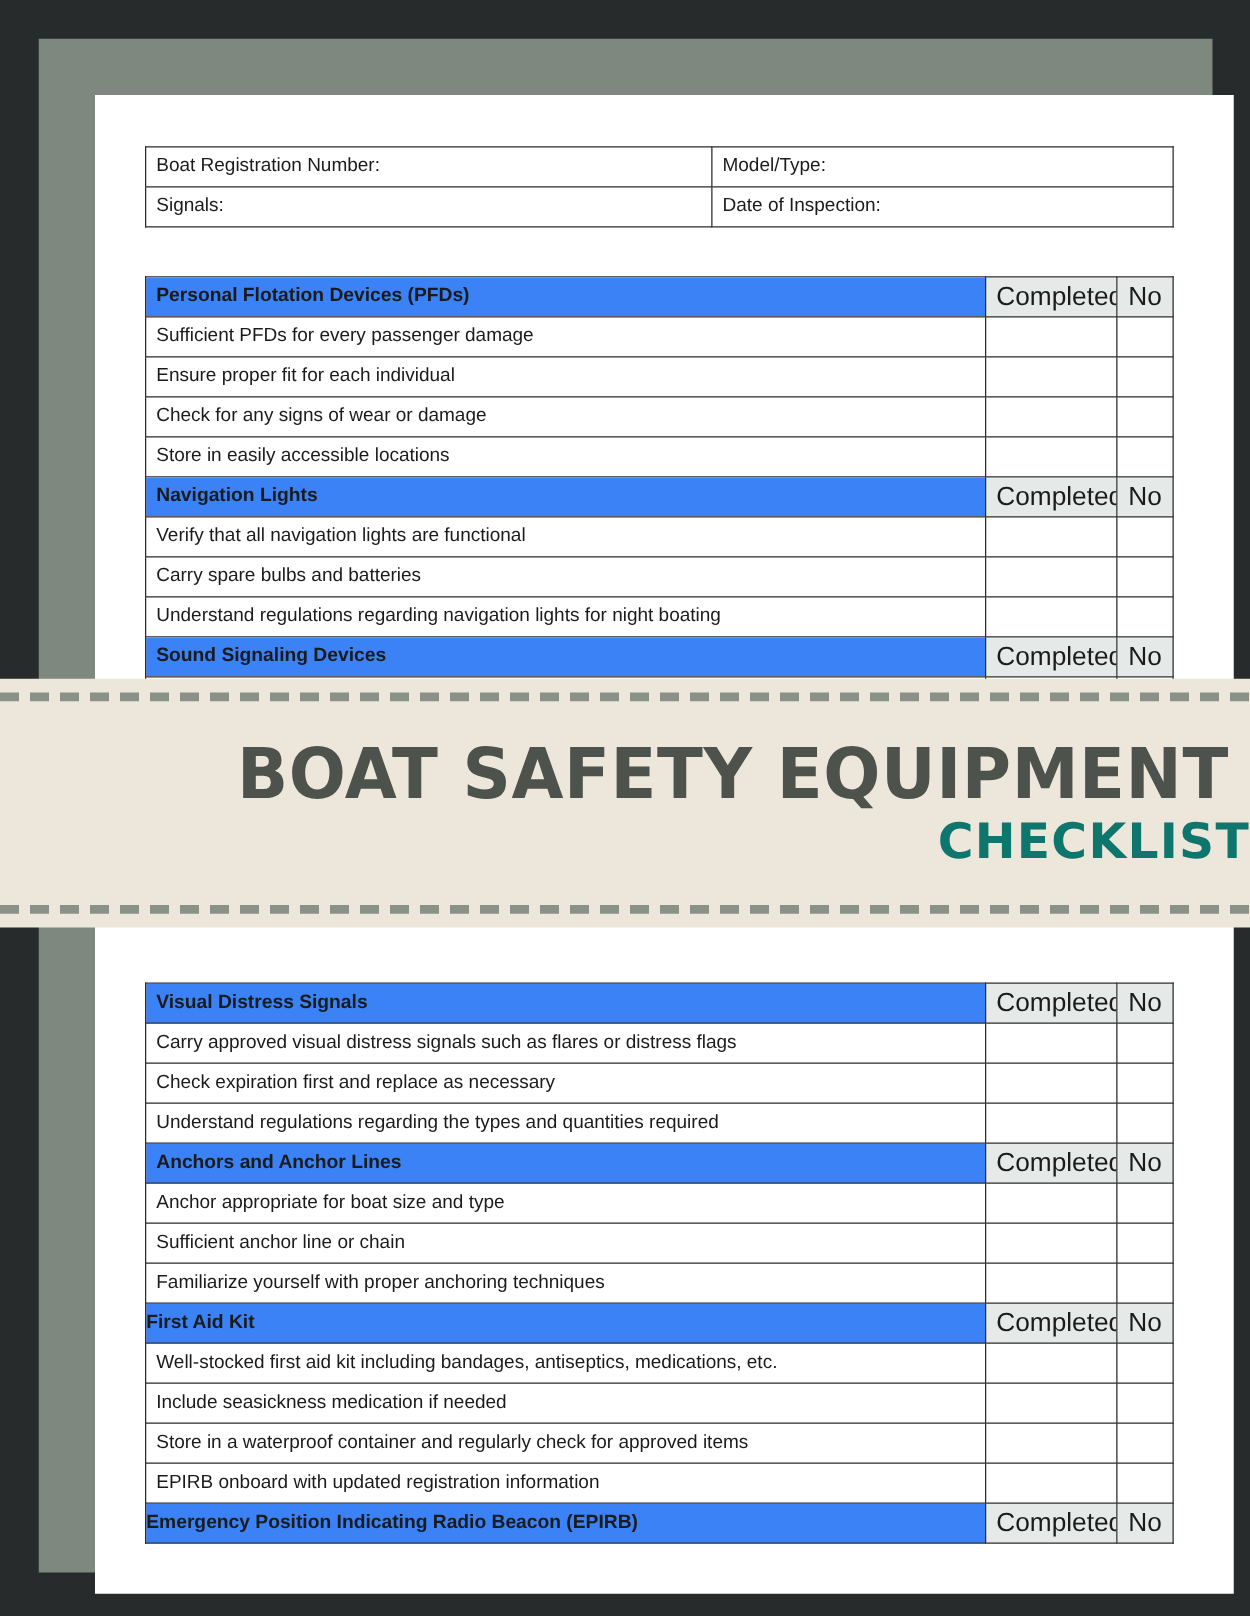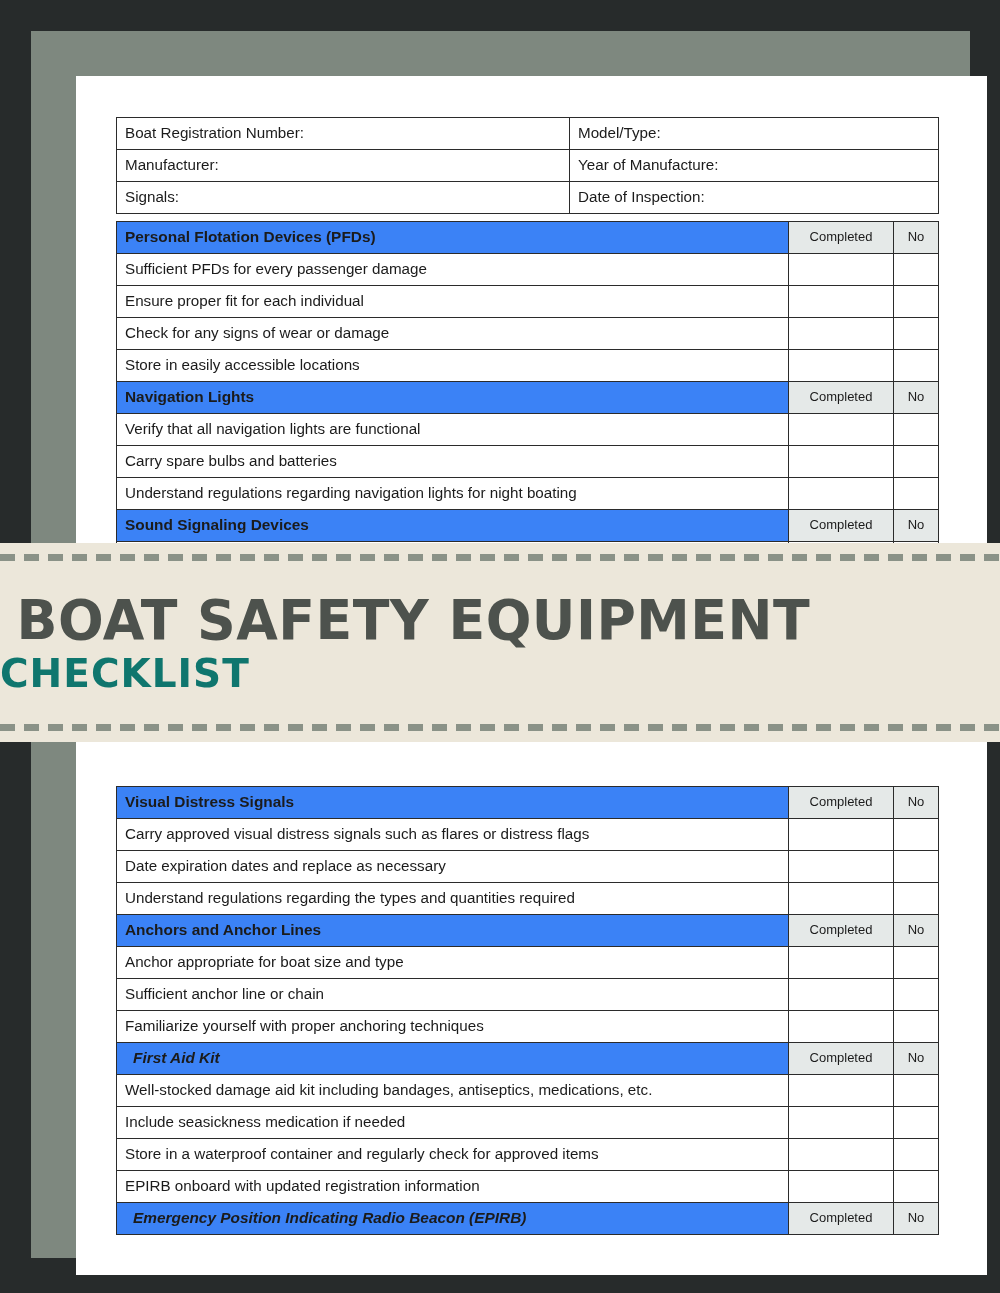--- a/index.html
+++ b/index.html
@@ -161,10 +161,6 @@
               <td>Model/Type:</td>
             </tr>
             <tr>
-              <td>Manufacturer:</td>
-              <td>Year of Manufacture:</td>
-            </tr>
-            <tr>
               <td>Signals:</td>
               <td>Date of Inspection:</td>
             </tr>

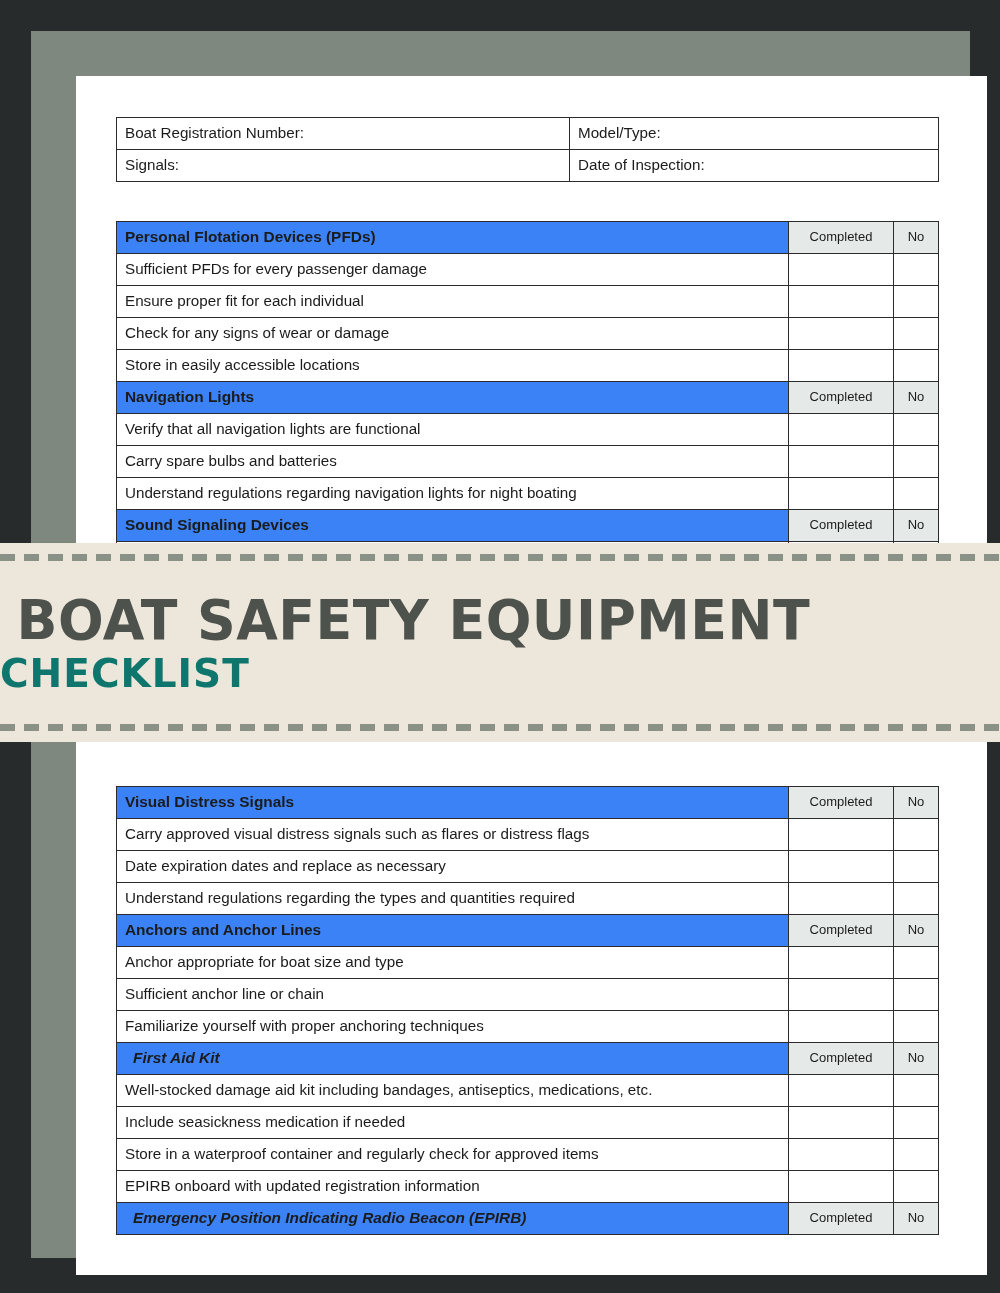--- a/index.html
+++ b/index.html
@@ -78,7 +78,7 @@
   td.section-head.indent { padding-left: 16px; font-style: italic; }
   td.cell-done, td.cell-no {
     text-align: center;
-    font-size: 13px;
+    font-size: 21px;
     background: #e5e9e8;
   }
   td.blank { background: #ffffff; }

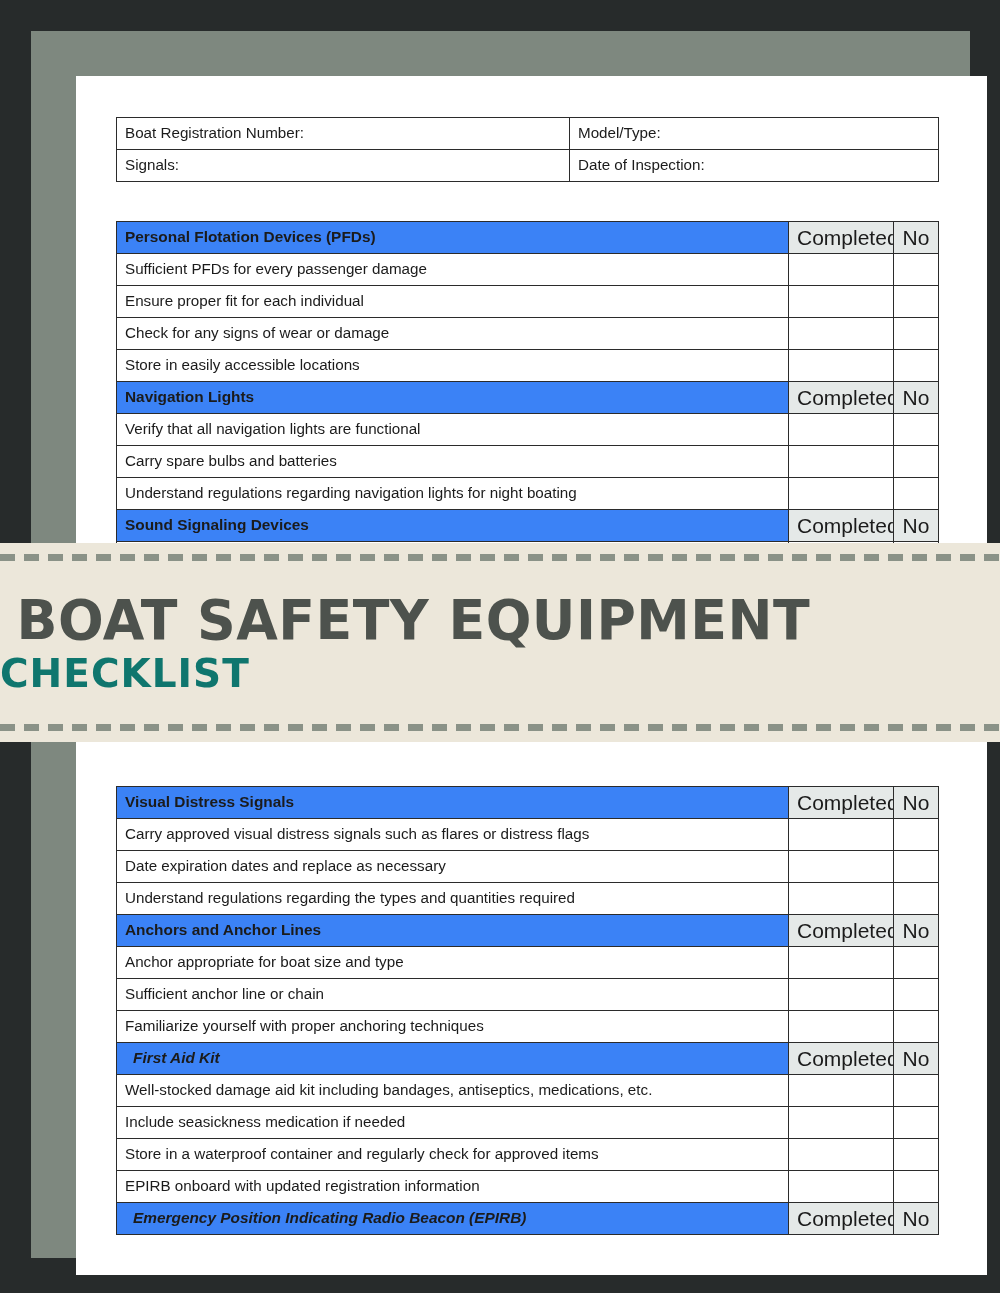--- a/index.html
+++ b/index.html
@@ -118,7 +118,7 @@
     height: 199px;
     display: flex;
     flex-direction: column;
-    align-items: flex-start;
+    align-items: flex-end;
     justify-content: center;
   }
   .banner-title {

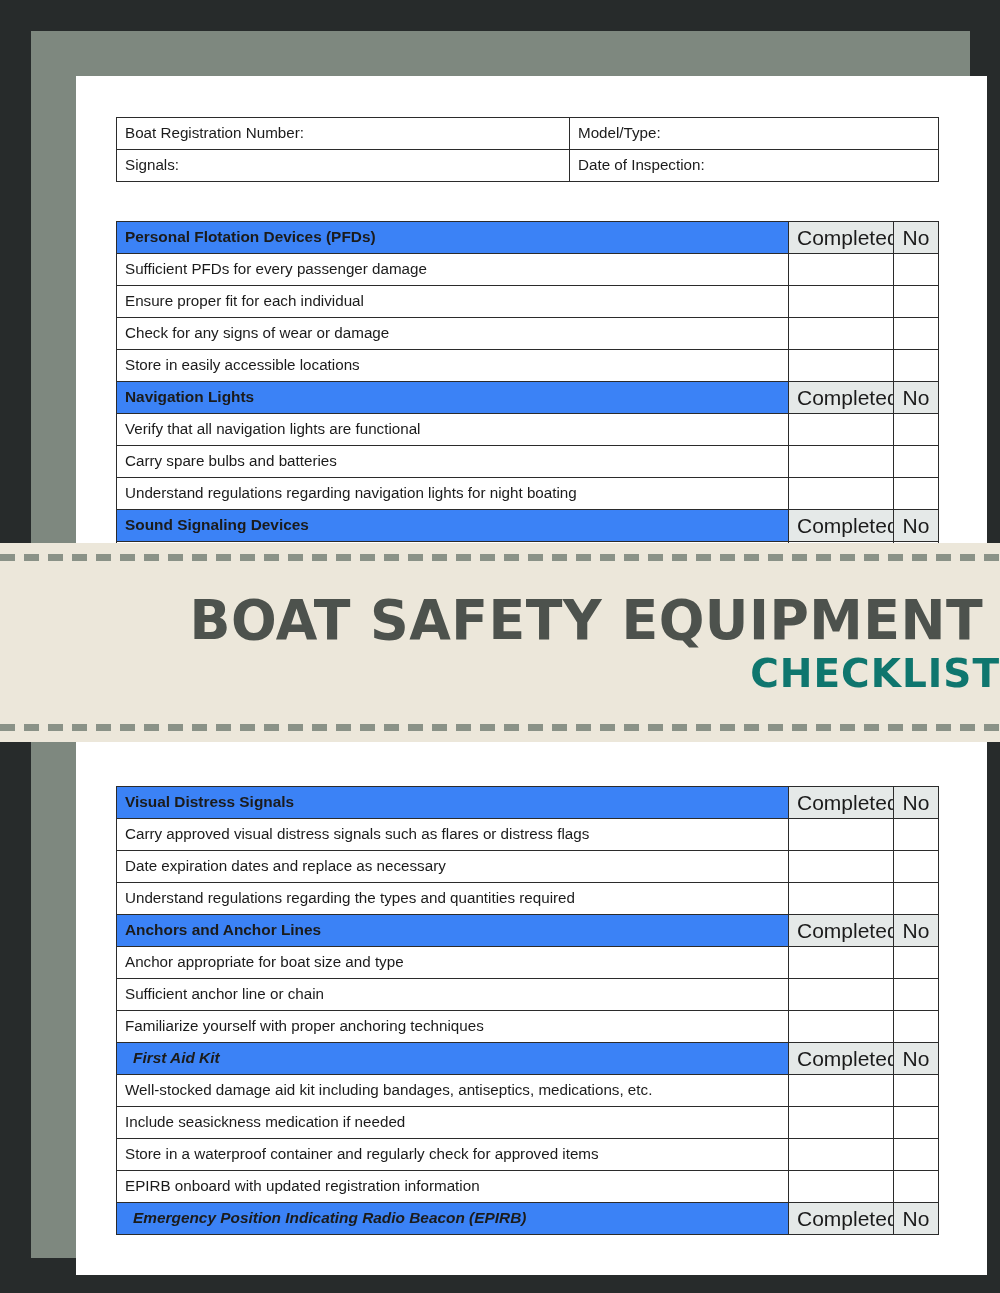--- a/index.html
+++ b/index.html
@@ -250,7 +250,7 @@
               <td class="cell-no blank"></td>
             </tr>
             <tr>
-              <td>Date expiration dates and replace as necessary</td>
+              <td>Check expiration first and replace as necessary</td>
               <td class="cell-done blank"></td>
               <td class="cell-no blank"></td>
             </tr>

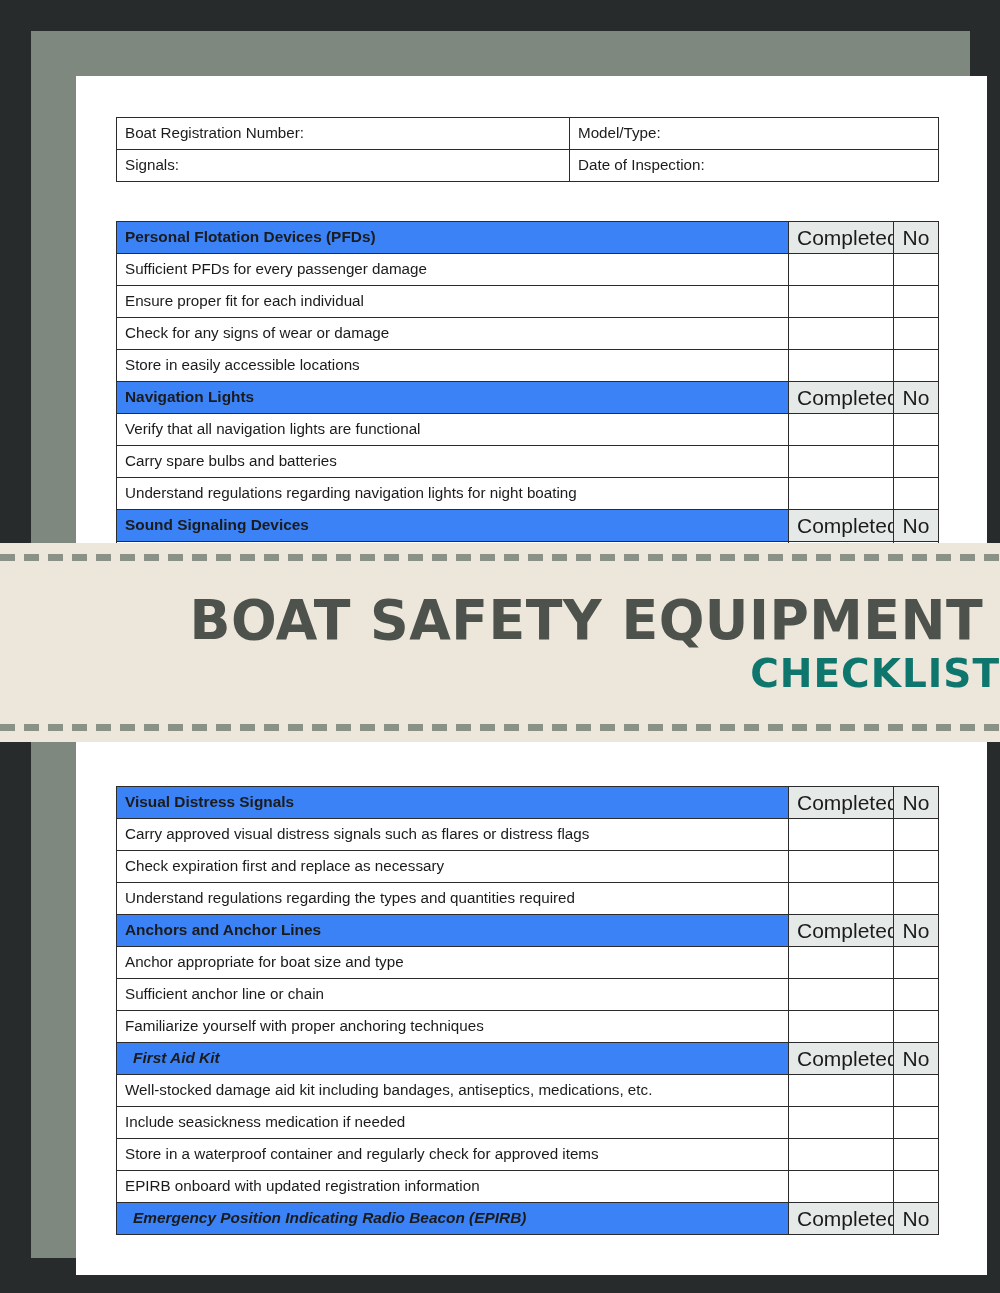--- a/index.html
+++ b/index.html
@@ -75,7 +75,7 @@
     font-weight: bold;
     font-size: 15.4px;
   }
-  td.section-head.indent { padding-left: 16px; font-style: italic; }
+  td.section-head.indent { padding-left: 0; }
   td.cell-done, td.cell-no {
     text-align: center;
     font-size: 21px;

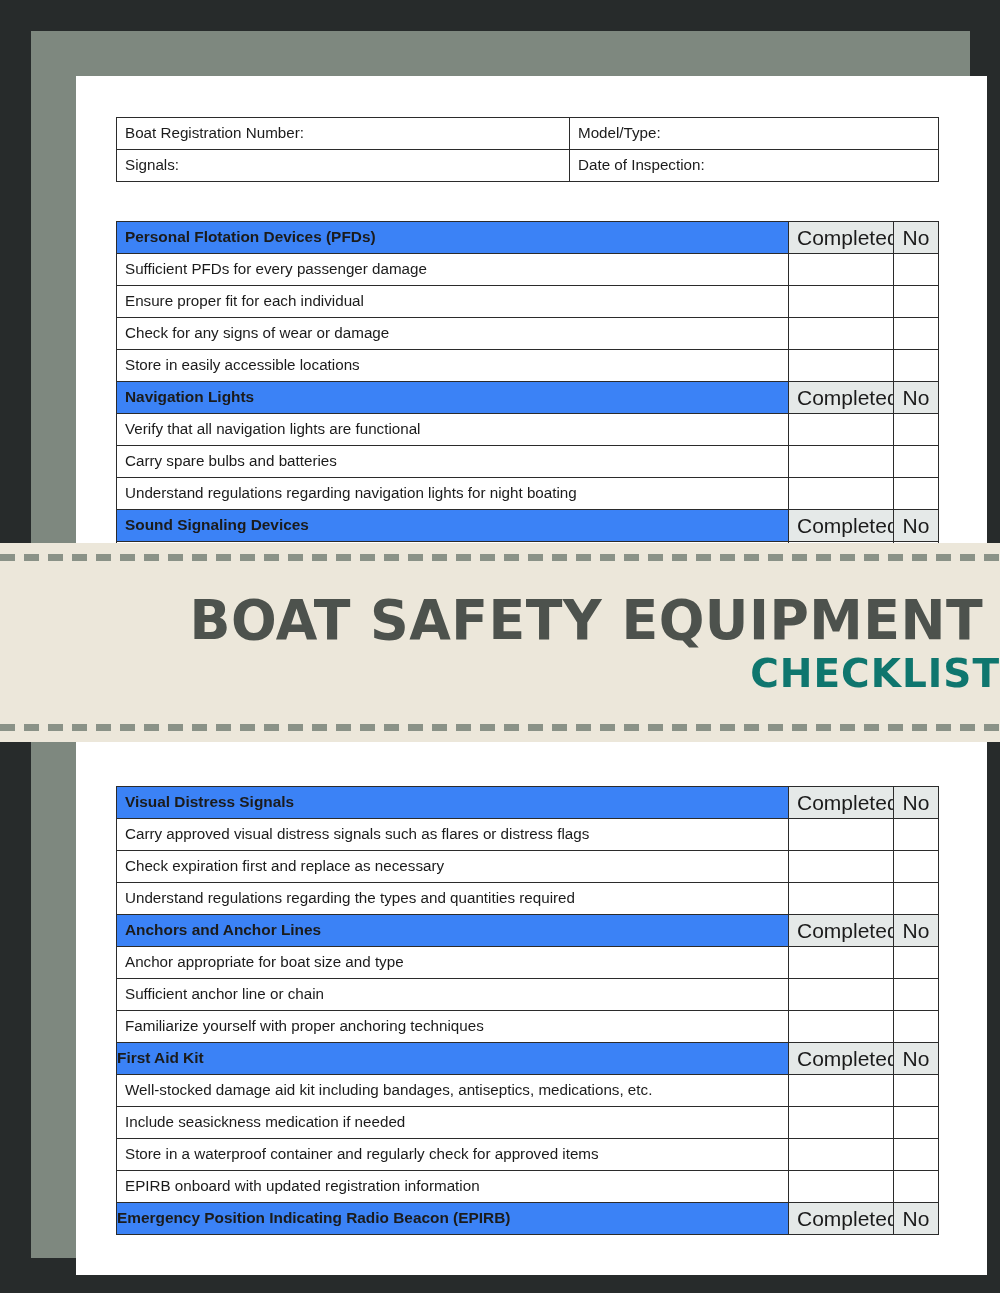--- a/index.html
+++ b/index.html
@@ -285,7 +285,7 @@
               <td class="cell-no">No</td>
             </tr>
             <tr>
-              <td>Well-stocked damage aid kit including bandages, antiseptics, medications, etc.</td>
+              <td>Well-stocked first aid kit including bandages, antiseptics, medications, etc.</td>
               <td class="cell-done blank"></td>
               <td class="cell-no blank"></td>
             </tr>

